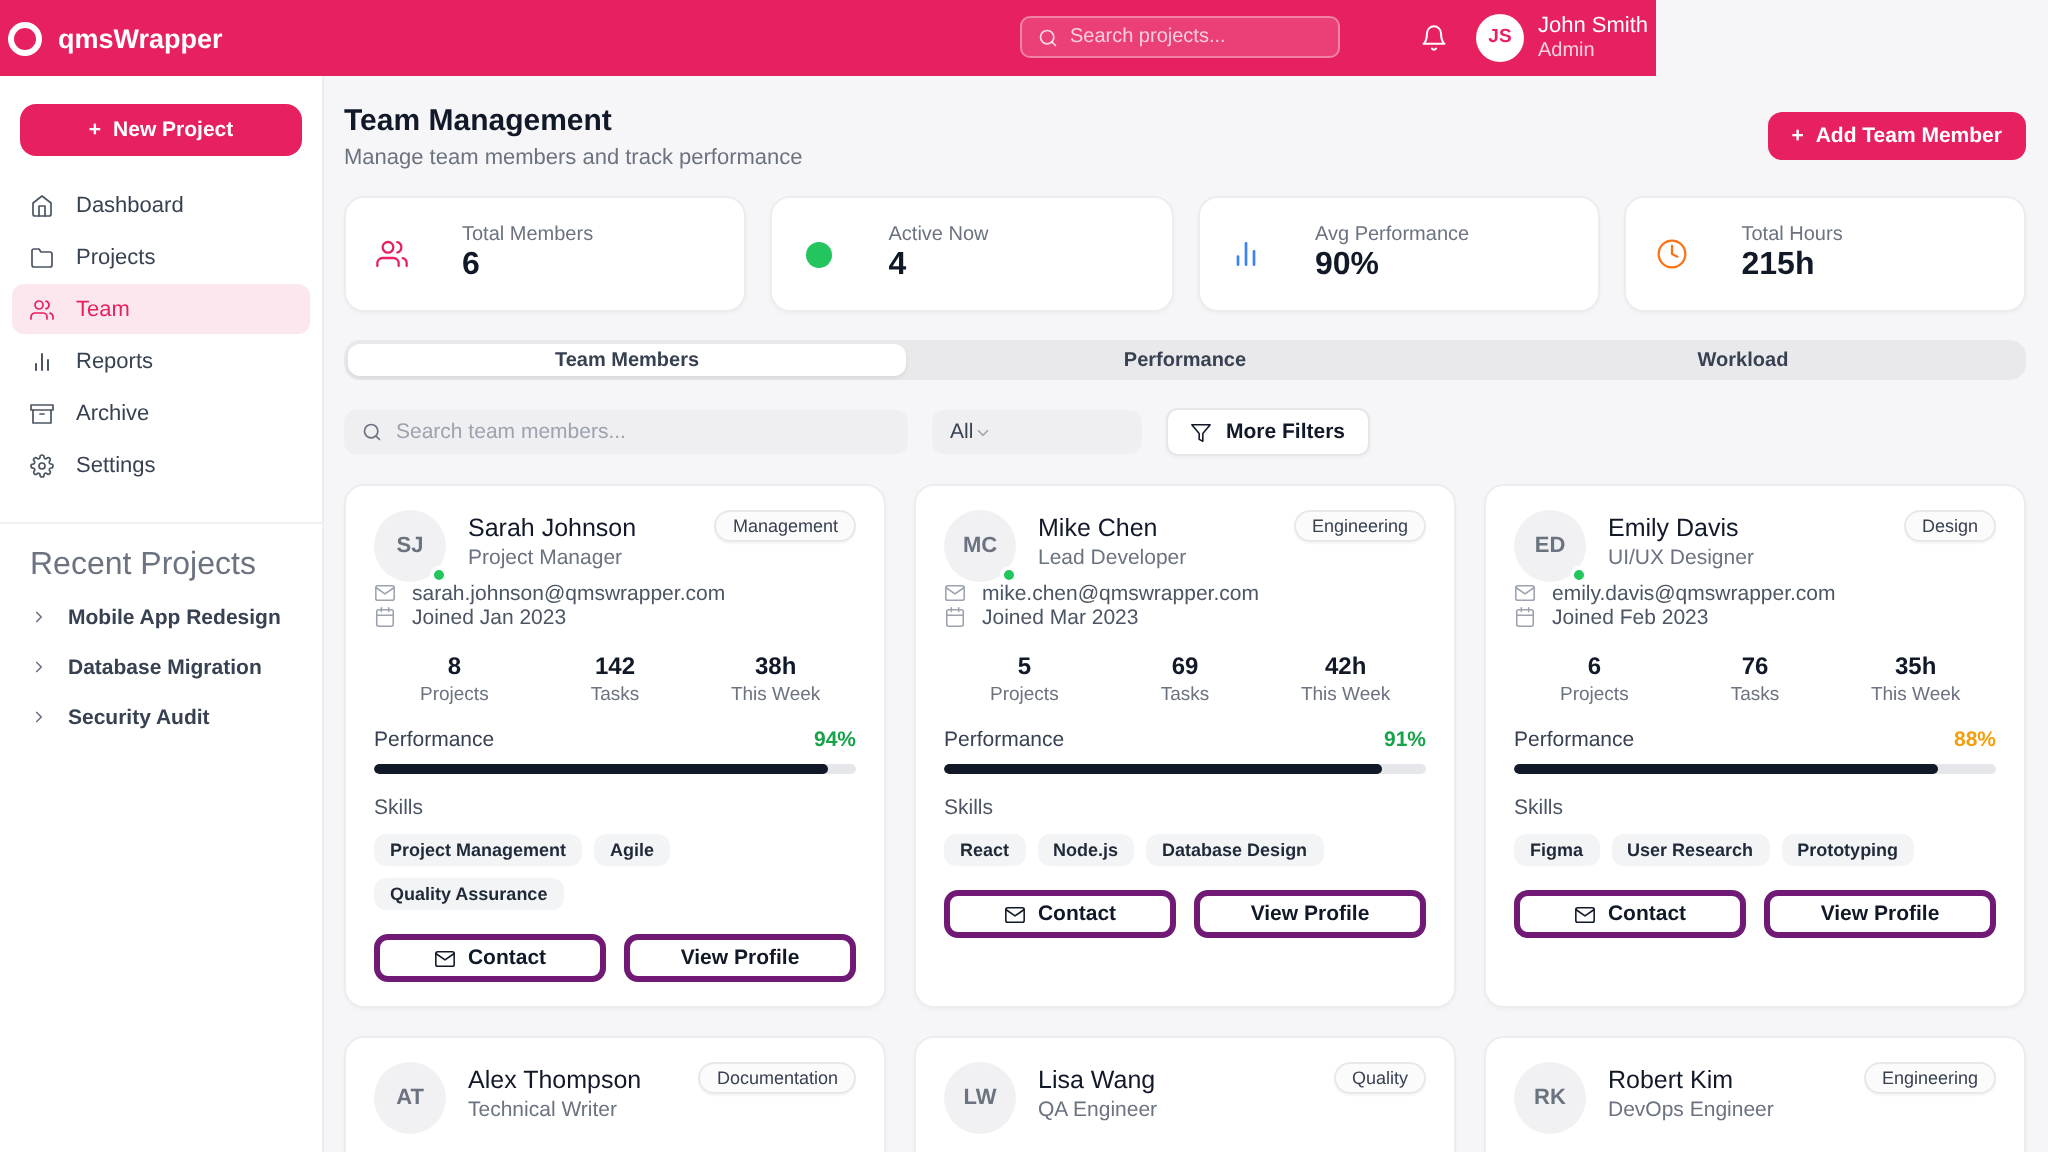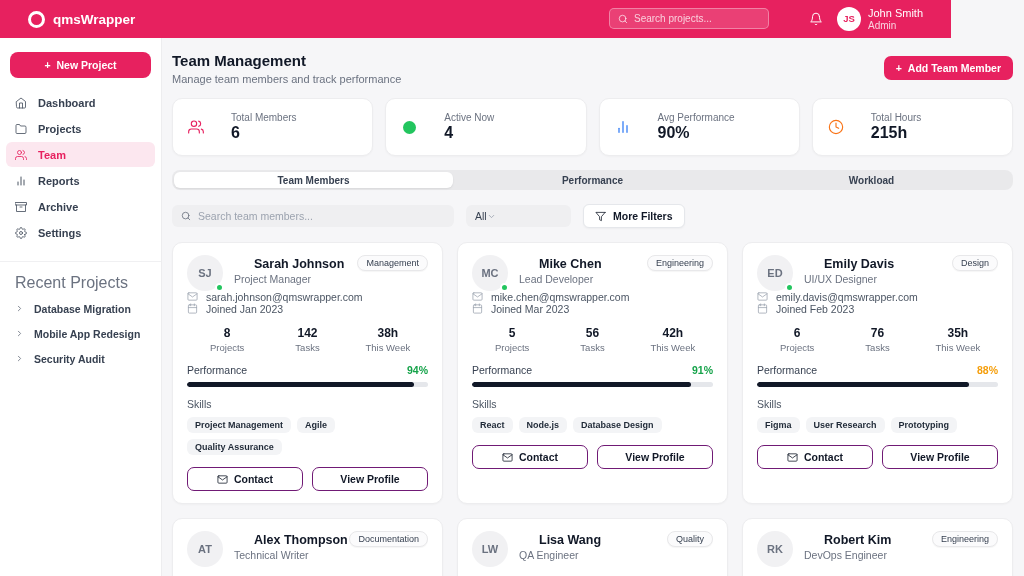--- a/index.html
+++ b/index.html
@@ -6,7 +6,7 @@
   html,body { width:1024px; height:576px; overflow:hidden; font-family:"Liberation Sans", sans-serif; background:#F6F6F8; }
 
   
-  .topbar { position:fixed; top:0; left:0; width:951px; height:38px; background:#E7215F; display:flex; align-items:center; padding:0 28px; z-index:50; }
+  .topbar { position:fixed; top:0; left:0; width:828px; height:38px; background:#E7215F; display:flex; align-items:center; padding:0 4px; z-index:50; }
   .logo-wrap { display:flex; align-items:center; gap:8px; }
   .logo-circle { width:17px; height:17px; border:3px solid #fff; border-radius:50%; }
   .brand { color:#fff; font-size:13.5px; font-weight:bold; }

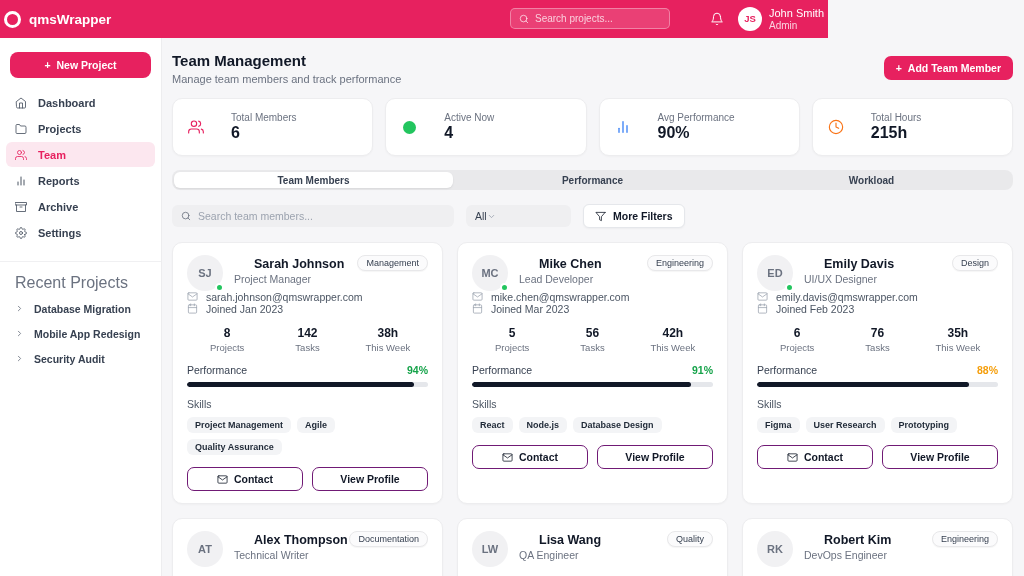--- a/index.html
+++ b/index.html
@@ -28,7 +28,7 @@
   .new-project-btn { display:flex; align-items:center; justify-content:center; gap:6px; margin:4px 10px 12px; height:26px; background:#E7215F; color:#fff; border:none; border-radius:8px; font-size:10.5px; font-weight:bold; cursor:pointer; width:calc(100% - 20px); font-family:inherit; }
   .nav-item { display:flex; align-items:center; gap:11px; height:25px; margin:1px 6px; padding:0 9px; border-radius:6px; cursor:pointer; color:#374151; }
   .nav-item svg { width:12px; height:12px; stroke:#4B5563; flex:0 0 auto; }
-  .nav-item span.lbl { font-size:11px; font-weight:bold; color:#374151; }
+  .nav-item span.lbl { font-size:11px; font-weight:normal; color:#374151; }
   .nav-item.active { background:#FCE7EF; }
   .nav-item.active svg { stroke:#E7215F; }
   .nav-item.active span.lbl { color:#E7215F; }

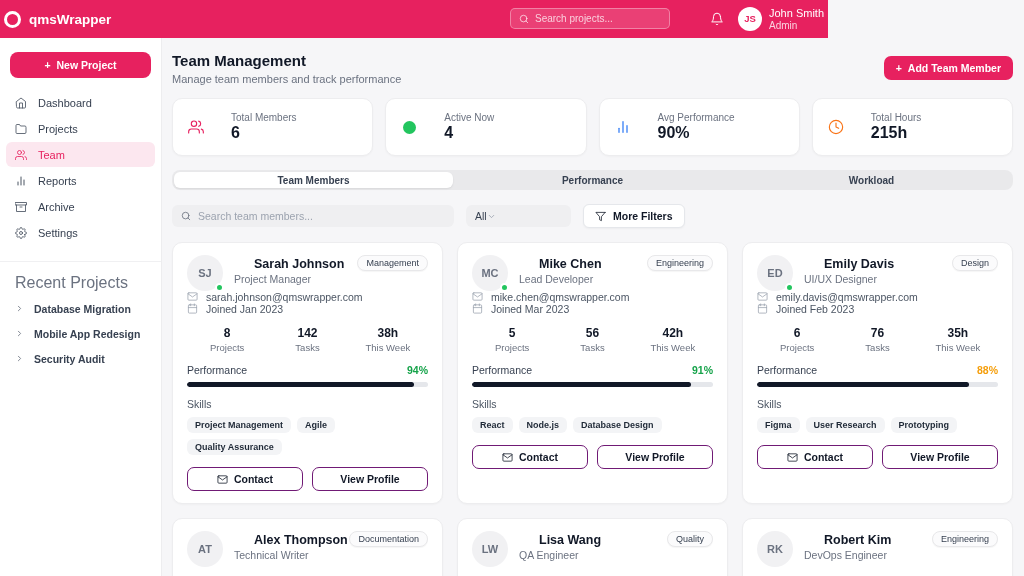--- a/index.html
+++ b/index.html
@@ -74,7 +74,7 @@
   .avatar { position:relative; width:36px; height:36px; border-radius:50%; background:#F1F1F3; color:#6B7280; font-size:11px; font-weight:bold; display:flex; align-items:center; justify-content:center; flex:0 0 auto; }
   .avatar .dot { position:absolute; right:-1px; bottom:-1px; width:9px; height:9px; border-radius:50%; background:#22C55E; border:2px solid #fff; }
   .mc-id { margin-left:11px; padding-top:2px; }
-  .mc-name { font-size:12.5px; font-weight:bold; color:#111827;margin-left:20px; }
+  .mc-name { font-size:12.5px; font-weight:normal; color:#111827; }
   .mc-role { font-size:10.5px; color:#6B7280; margin-top:2px; }
   .mc-badge { margin-left:auto; font-size:9px; color:#374151; border:1px solid #E8E8EA; background:#FBFBFC; border-radius:999px; padding:2px 8px; box-shadow:0 1px 1px rgba(0,0,0,.04); white-space:nowrap; }
   .mc-row { display:flex; align-items:flex-start; gap:8px; margin-top:0; }

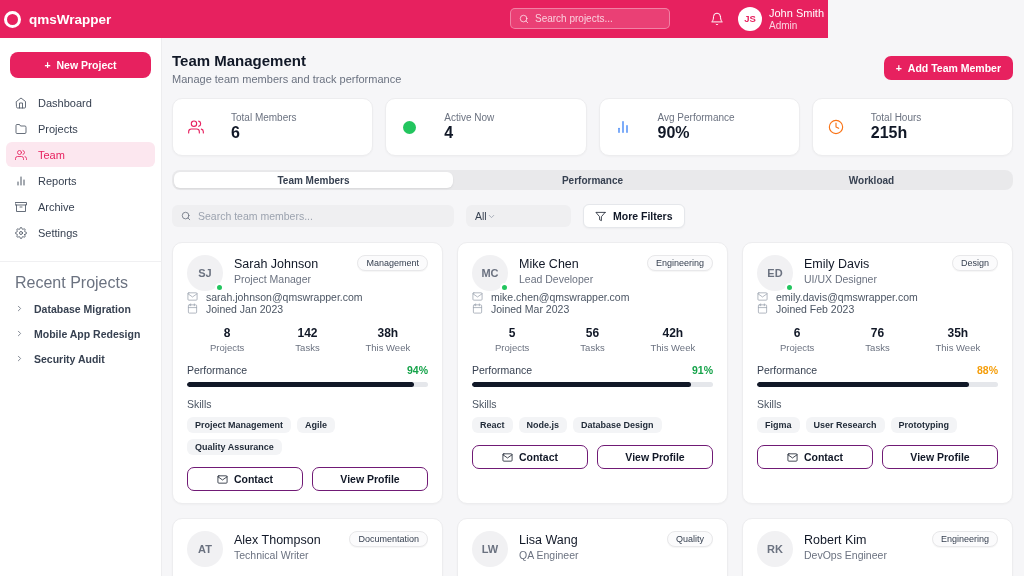--- a/index.html
+++ b/index.html
@@ -200,7 +200,7 @@
               <polyline points="9 18 15 12 9 6"></polyline>
             </svg>
           </span>
-          <span>Database Migration</span>
+          <span>Mobile App Redesign</span>
         </div>
         <div class="recent-item">
           <span style="display: flex;">
@@ -208,7 +208,7 @@
               <polyline points="9 18 15 12 9 6"></polyline>
             </svg>
           </span>
-          <span>Mobile App Redesign</span>
+          <span>Database Migration</span>
         </div>
         <div class="recent-item">
           <span style="display: flex;">

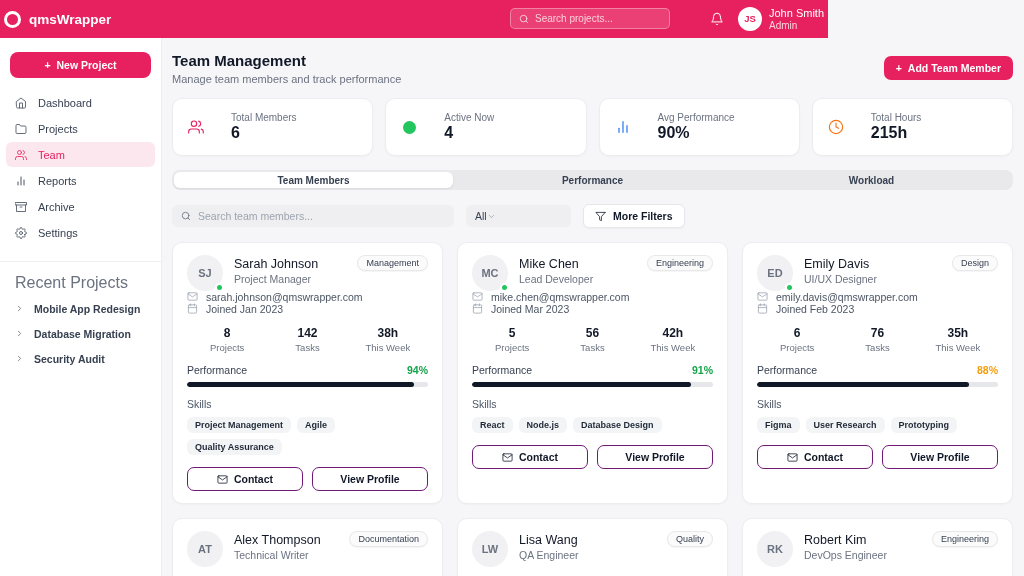--- a/index.html
+++ b/index.html
@@ -430,7 +430,7 @@
             <div class="mc-stat-lbl">Projects</div>
           </div>
           <div>
-            <div class="mc-stat-val">56</div>
+            <div class="mc-stat-val">69</div>
             <div class="mc-stat-lbl">Tasks</div>
           </div>
           <div>

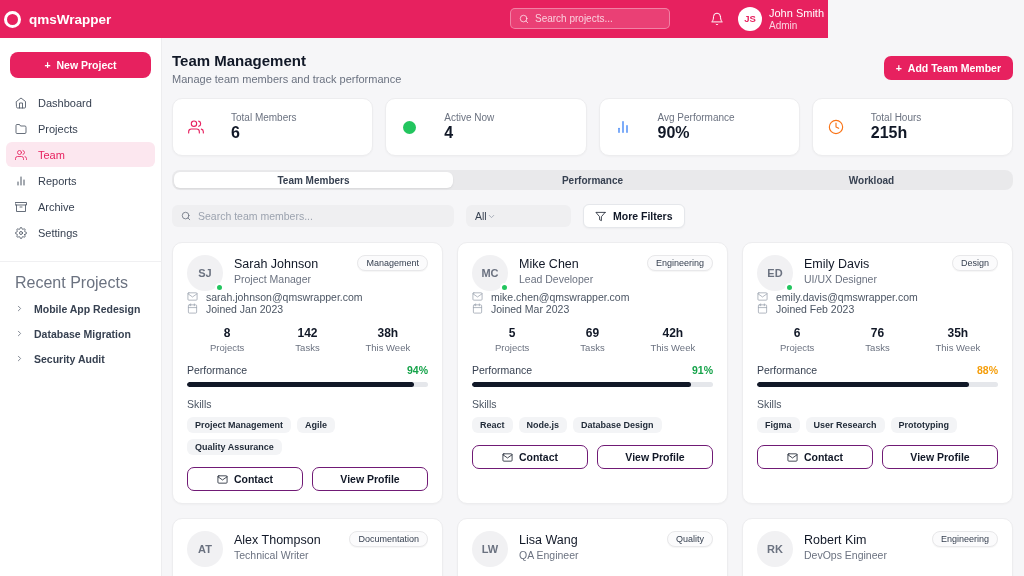--- a/index.html
+++ b/index.html
@@ -92,7 +92,7 @@
   .skill-pills { display:flex; flex-wrap:wrap; gap:6px; margin-top:7px; }
   .skill-pill { background:#F3F4F6; border-radius:6px; padding:3px 8px; font-size:9px; font-weight:bold; color:#1F2937; }
   .mc-actions { display:flex; gap:9px; margin-top:12px; }
-  .mc-btn { flex:1; height:24px; display:flex; align-items:center; justify-content:center; gap:6px; background:#fff; border:1px solid #701a75; border-radius:7px; font-size:10.5px; font-weight:bold; color:#111827; cursor:pointer; font-family:inherit; }
+  .mc-btn { flex:1; height:24px; display:flex; align-items:center; justify-content:center; gap:6px; background:#fff; border:3px solid #701a75; border-radius:7px; font-size:10.5px; font-weight:bold; color:#111827; cursor:pointer; font-family:inherit; }
   .mc-btn svg { width:11px; height:11px; stroke:#111827; }
 </style>
 </head>

